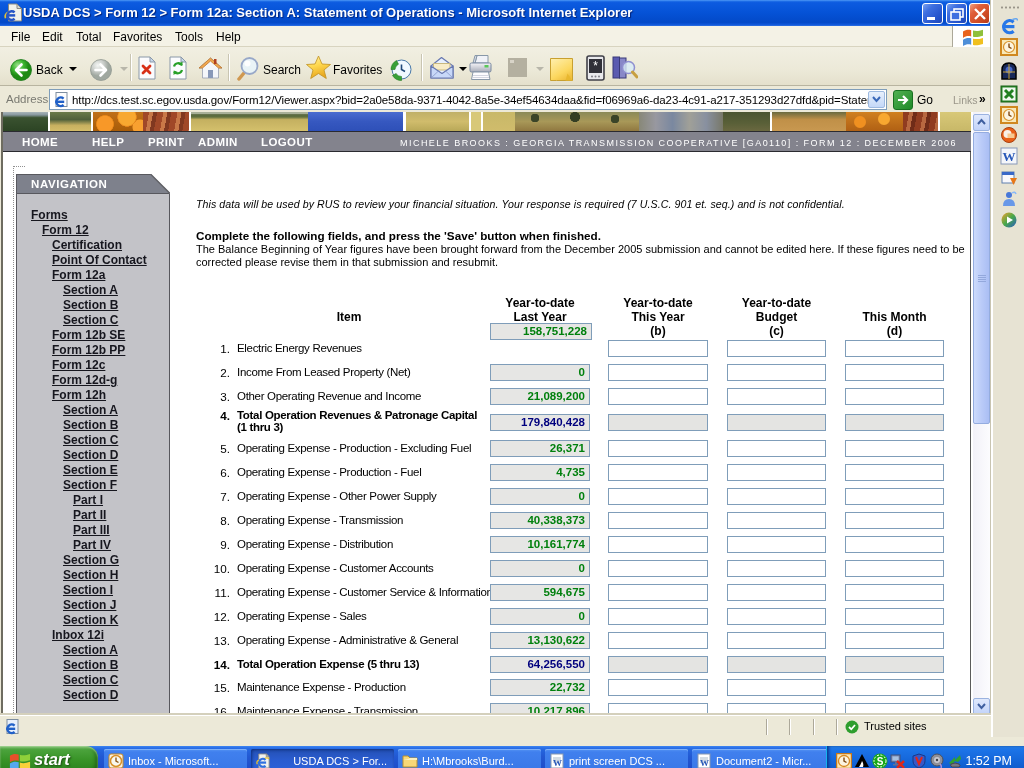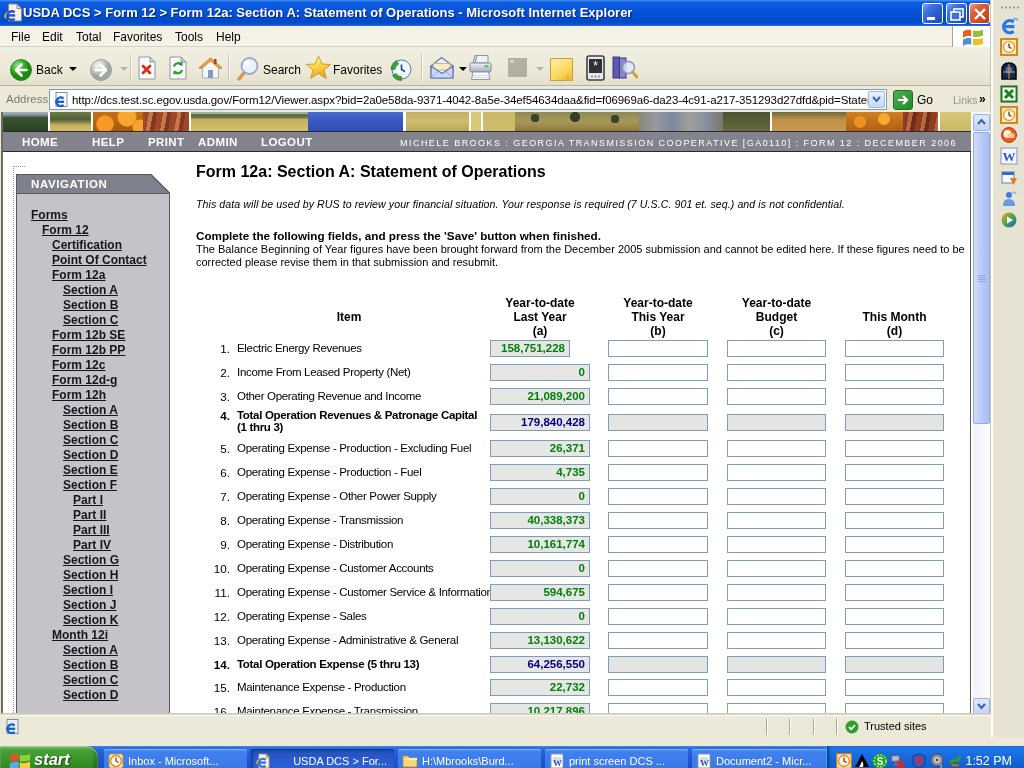--- a/index.html
+++ b/index.html
@@ -384,7 +384,6 @@
       <div class="nl" style="left:60px;top:521px">Section C</div>
       <div class="nl" style="left:60px;top:536px">Section D</div>
     </div>
-  <div id="h1">Form 12a: Section A: Statement of Operations</div>
   <div id="italic">This data will be used by RUS to review your financial situation. Your response is required (7 U.S.C. 901 et. seq.) and is not confidential.</div>
   <div id="boldline">Complete the following fields, and press the 'Save' button when finished.</div>
   <div id="para">The Balance Beginning of Year figures have been brought forward from the December 2005 submission and cannot be edited here. If these figures need to be corrected please revise them in that submission and resubmit.</div>

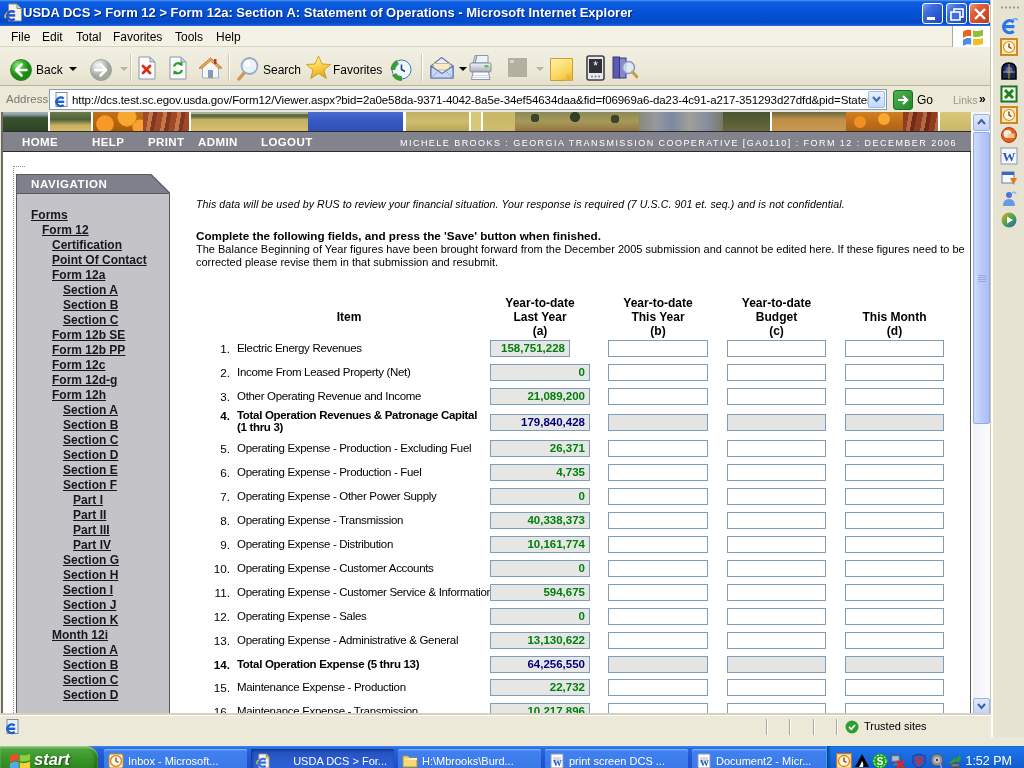--- a/index.html
+++ b/index.html
@@ -402,7 +402,7 @@
       <div class="hdr" style="left:891.5px;top:172px">(d)</div>
       <div class="rnum " style="left:207px;top:190px">1.</div>
       <div class="rlab " style="left:234px;top:190px">Electric Energy Revenues</div>
-      <div class="cell ro val green" style="left:487px;top:188px;width:80px">158,751,228</div>
+      <div class="cell ro val green" style="left:487px;top:171px;width:102px">158,751,228</div>
       <div class="cell" style="left:605px;top:188px;width:100px"></div>
       <div class="cell" style="left:724px;top:188px;width:99px"></div>
       <div class="cell" style="left:842px;top:188px;width:99px"></div>

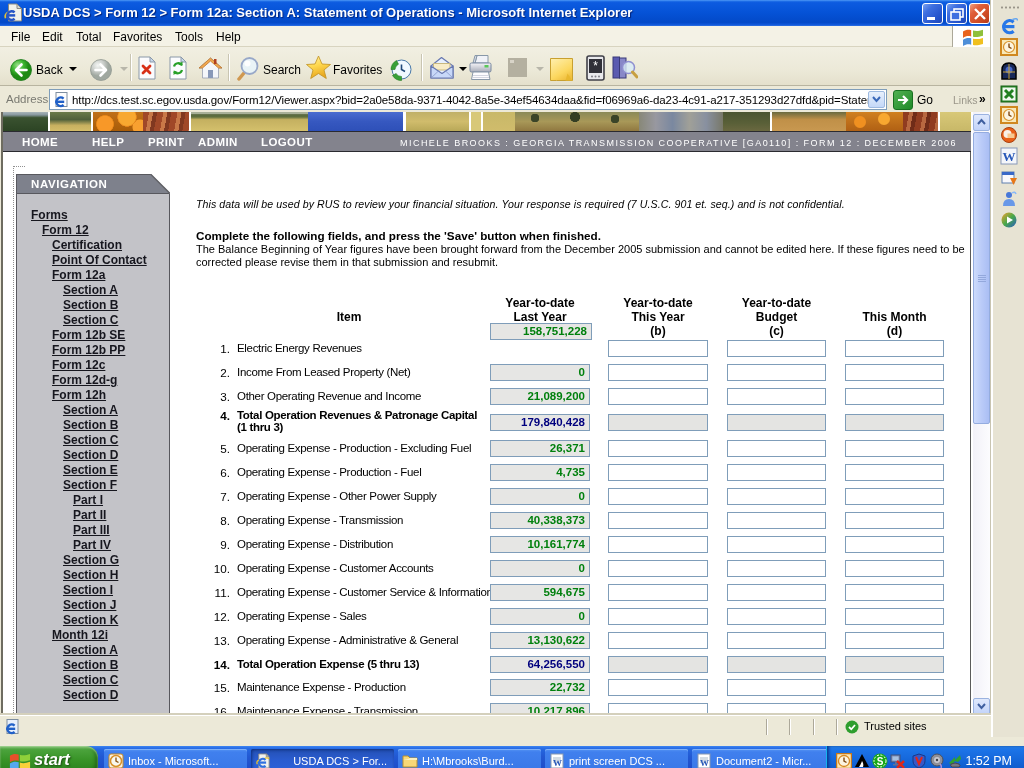--- a/index.html
+++ b/index.html
@@ -378,7 +378,7 @@
       <div class="nl" style="left:60px;top:431px">Section I</div>
       <div class="nl" style="left:60px;top:446px">Section J</div>
       <div class="nl" style="left:60px;top:461px">Section K</div>
-      <div class="nl" style="left:49px;top:476px">Month 12i</div>
+      <div class="nl" style="left:49px;top:476px">Inbox 12i</div>
       <div class="nl" style="left:60px;top:491px">Section A</div>
       <div class="nl" style="left:60px;top:506px">Section B</div>
       <div class="nl" style="left:60px;top:521px">Section C</div>

